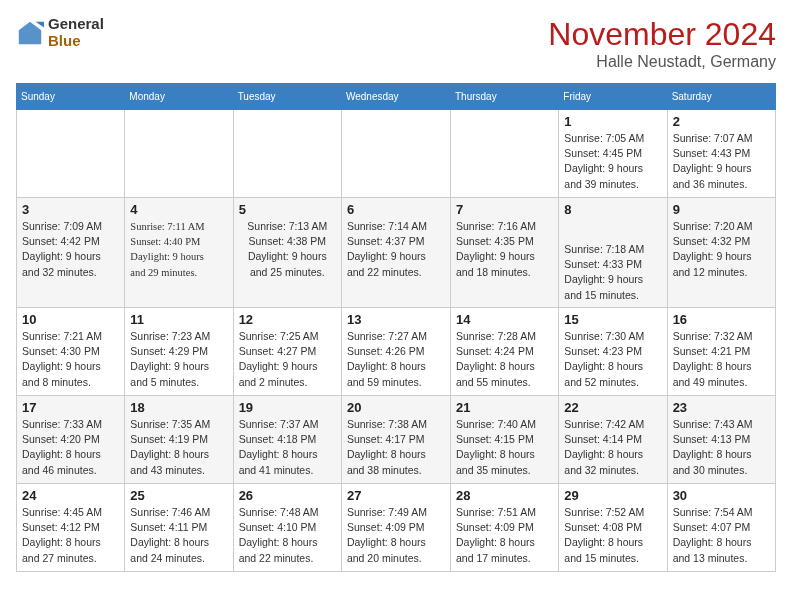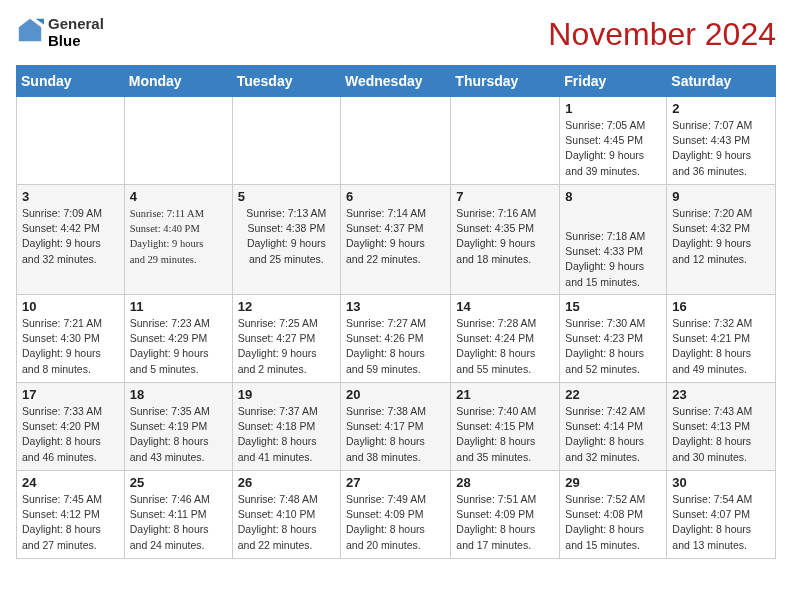--- a/index.html
+++ b/index.html
@@ -18,7 +18,7 @@
     }
     .logo {
       display: flex;
-      align-items: flex-start;
+      align-items: center;
       gap: 4px;
     }
     .logo-text {

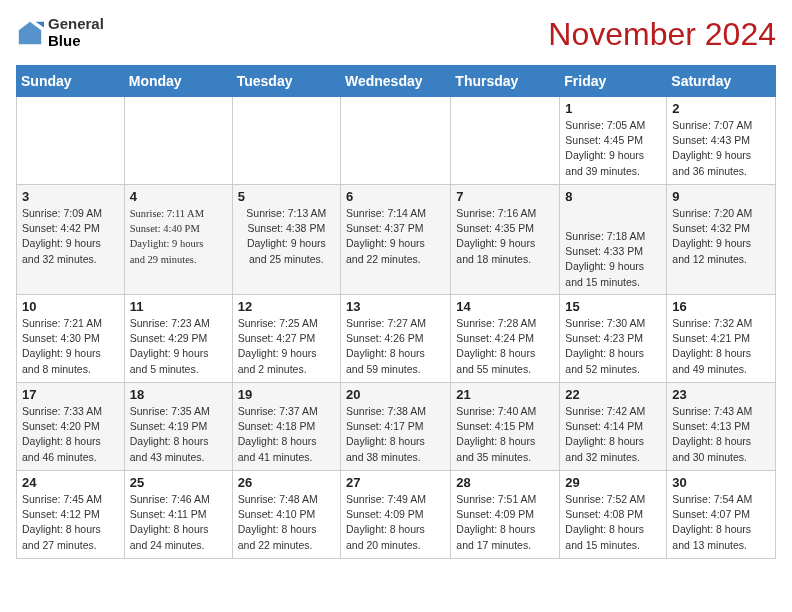--- a/index.html
+++ b/index.html
@@ -34,7 +34,7 @@
     .logo-blue {
       font-size: 15px;
       font-weight: bold;
-      color: #000000;
+      color: #a16207;
     }
     .logo-icon {
       width: 28px;

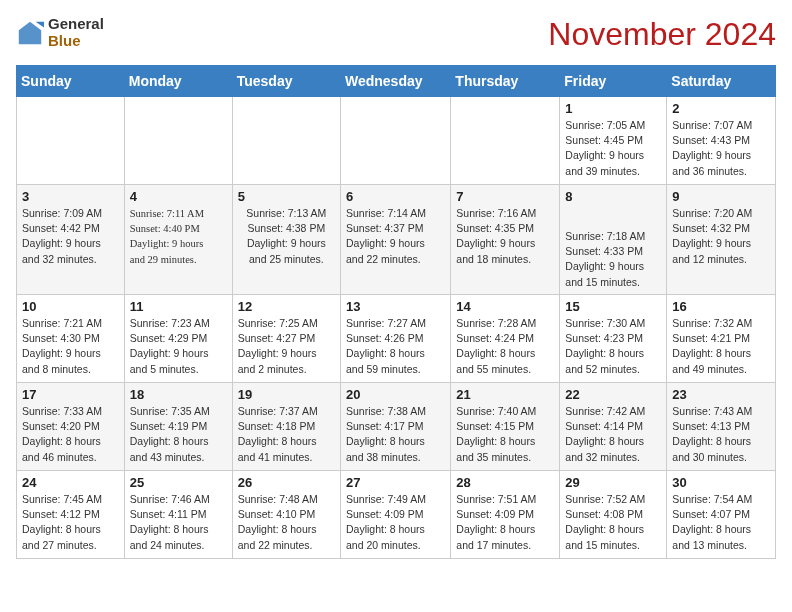--- a/index.html
+++ b/index.html
@@ -110,6 +110,7 @@
   </div>
   <div class="title-section">
     <div class="month-title">November 2024</div>
+    <div class="location">Halle Neustadt, Germany</div>
   </div>
 </div>
 

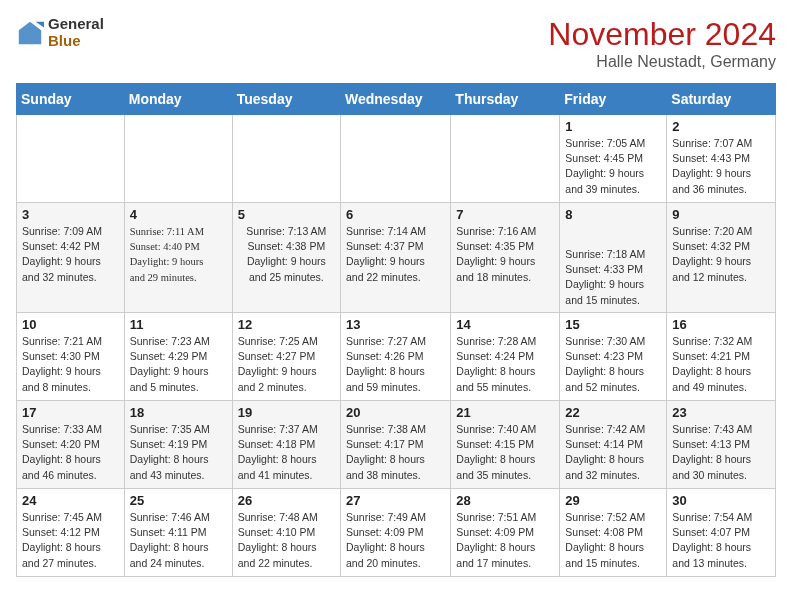--- a/index.html
+++ b/index.html
@@ -62,8 +62,8 @@
       color: #fff;
       padding: 7px 4px;
       text-align: left;
-      font-size: 14px;
-      font-weight: 700;
+      font-size: 10px;
+      font-weight: 400;
       border: 1px solid #3a7fc1;
     }
     .calendar tbody tr td {

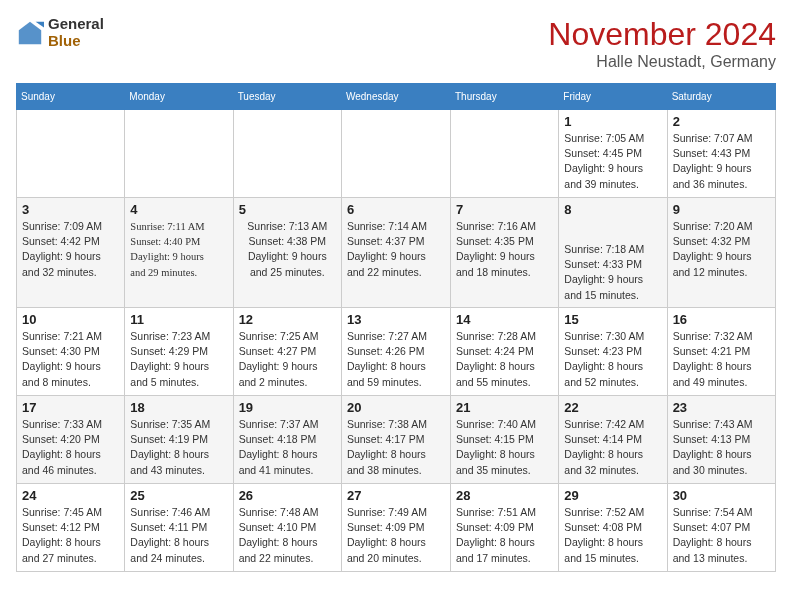--- a/index.html
+++ b/index.html
@@ -304,7 +304,7 @@
       <tr>
         <td>
           <span class="day-number">24</span>
-          <div class="day-info" style="white-space: pre-line;">Sunrise: 7:45 AM
+          <div class="day-info" style="white-space: pre-line;">Sunrise: 4:45 AM
 Sunset: 4:12 PM
 Daylight: 8 hours
 and 27 minutes.</div>

